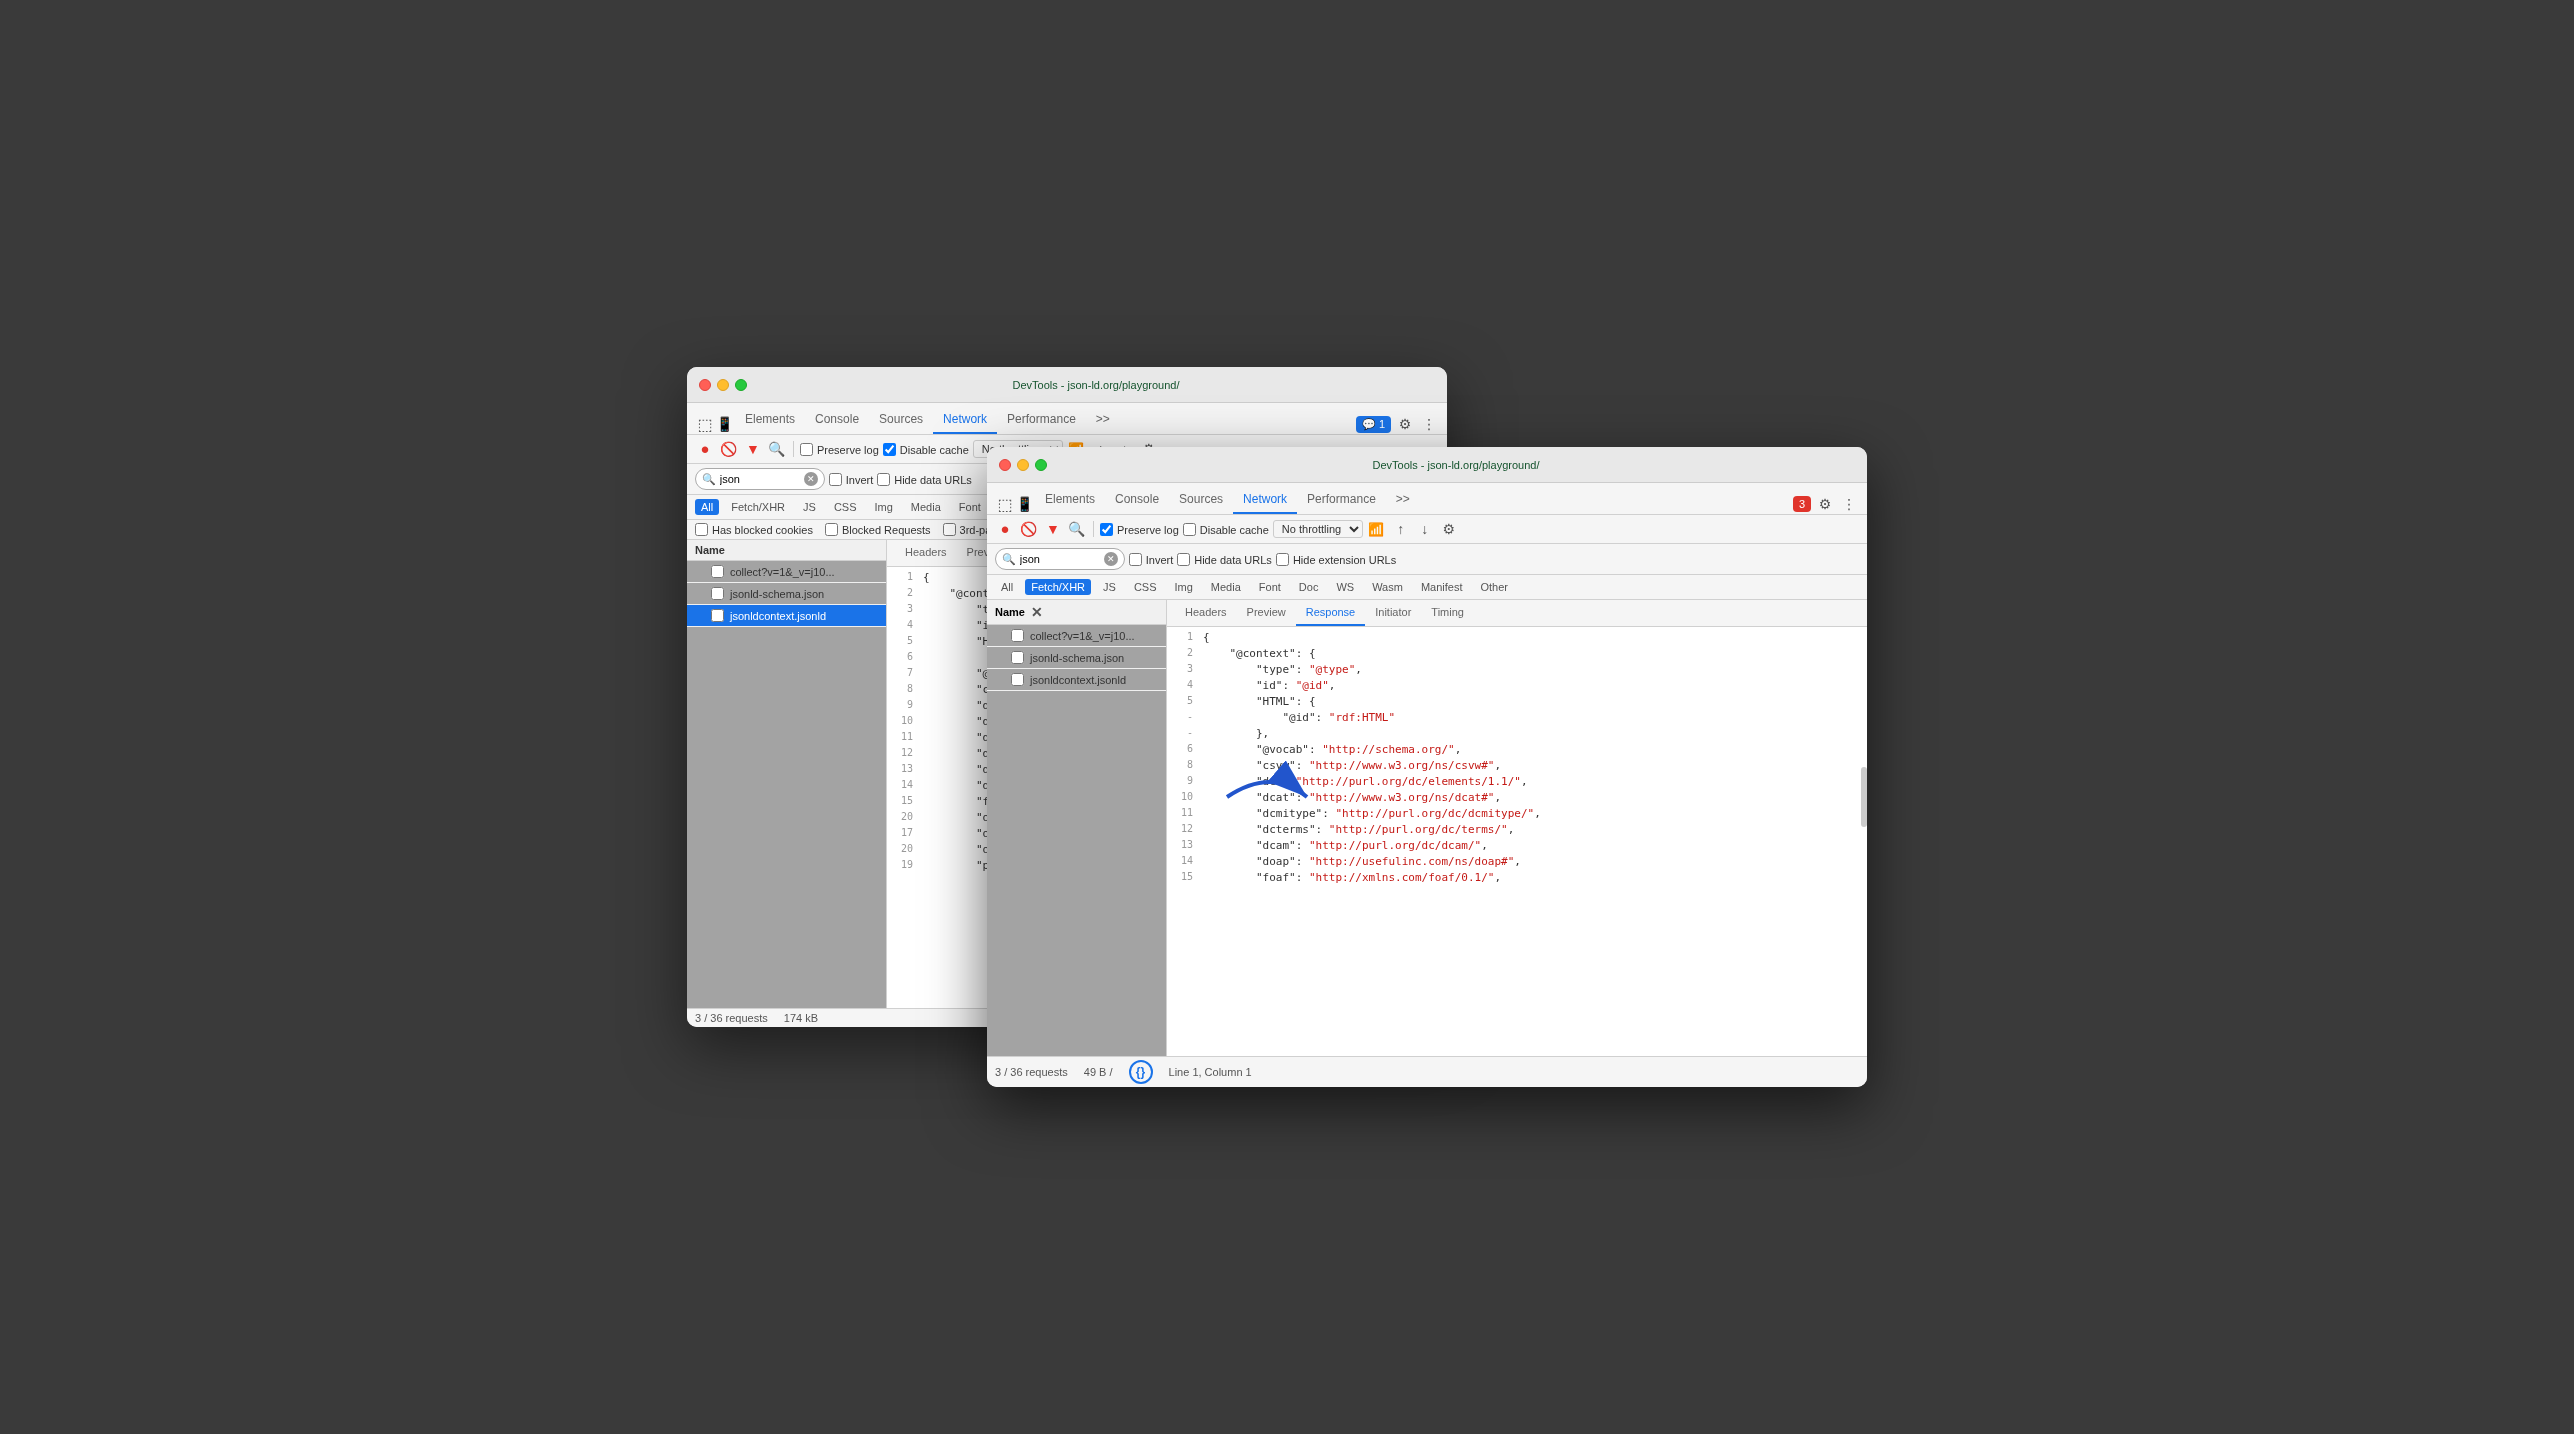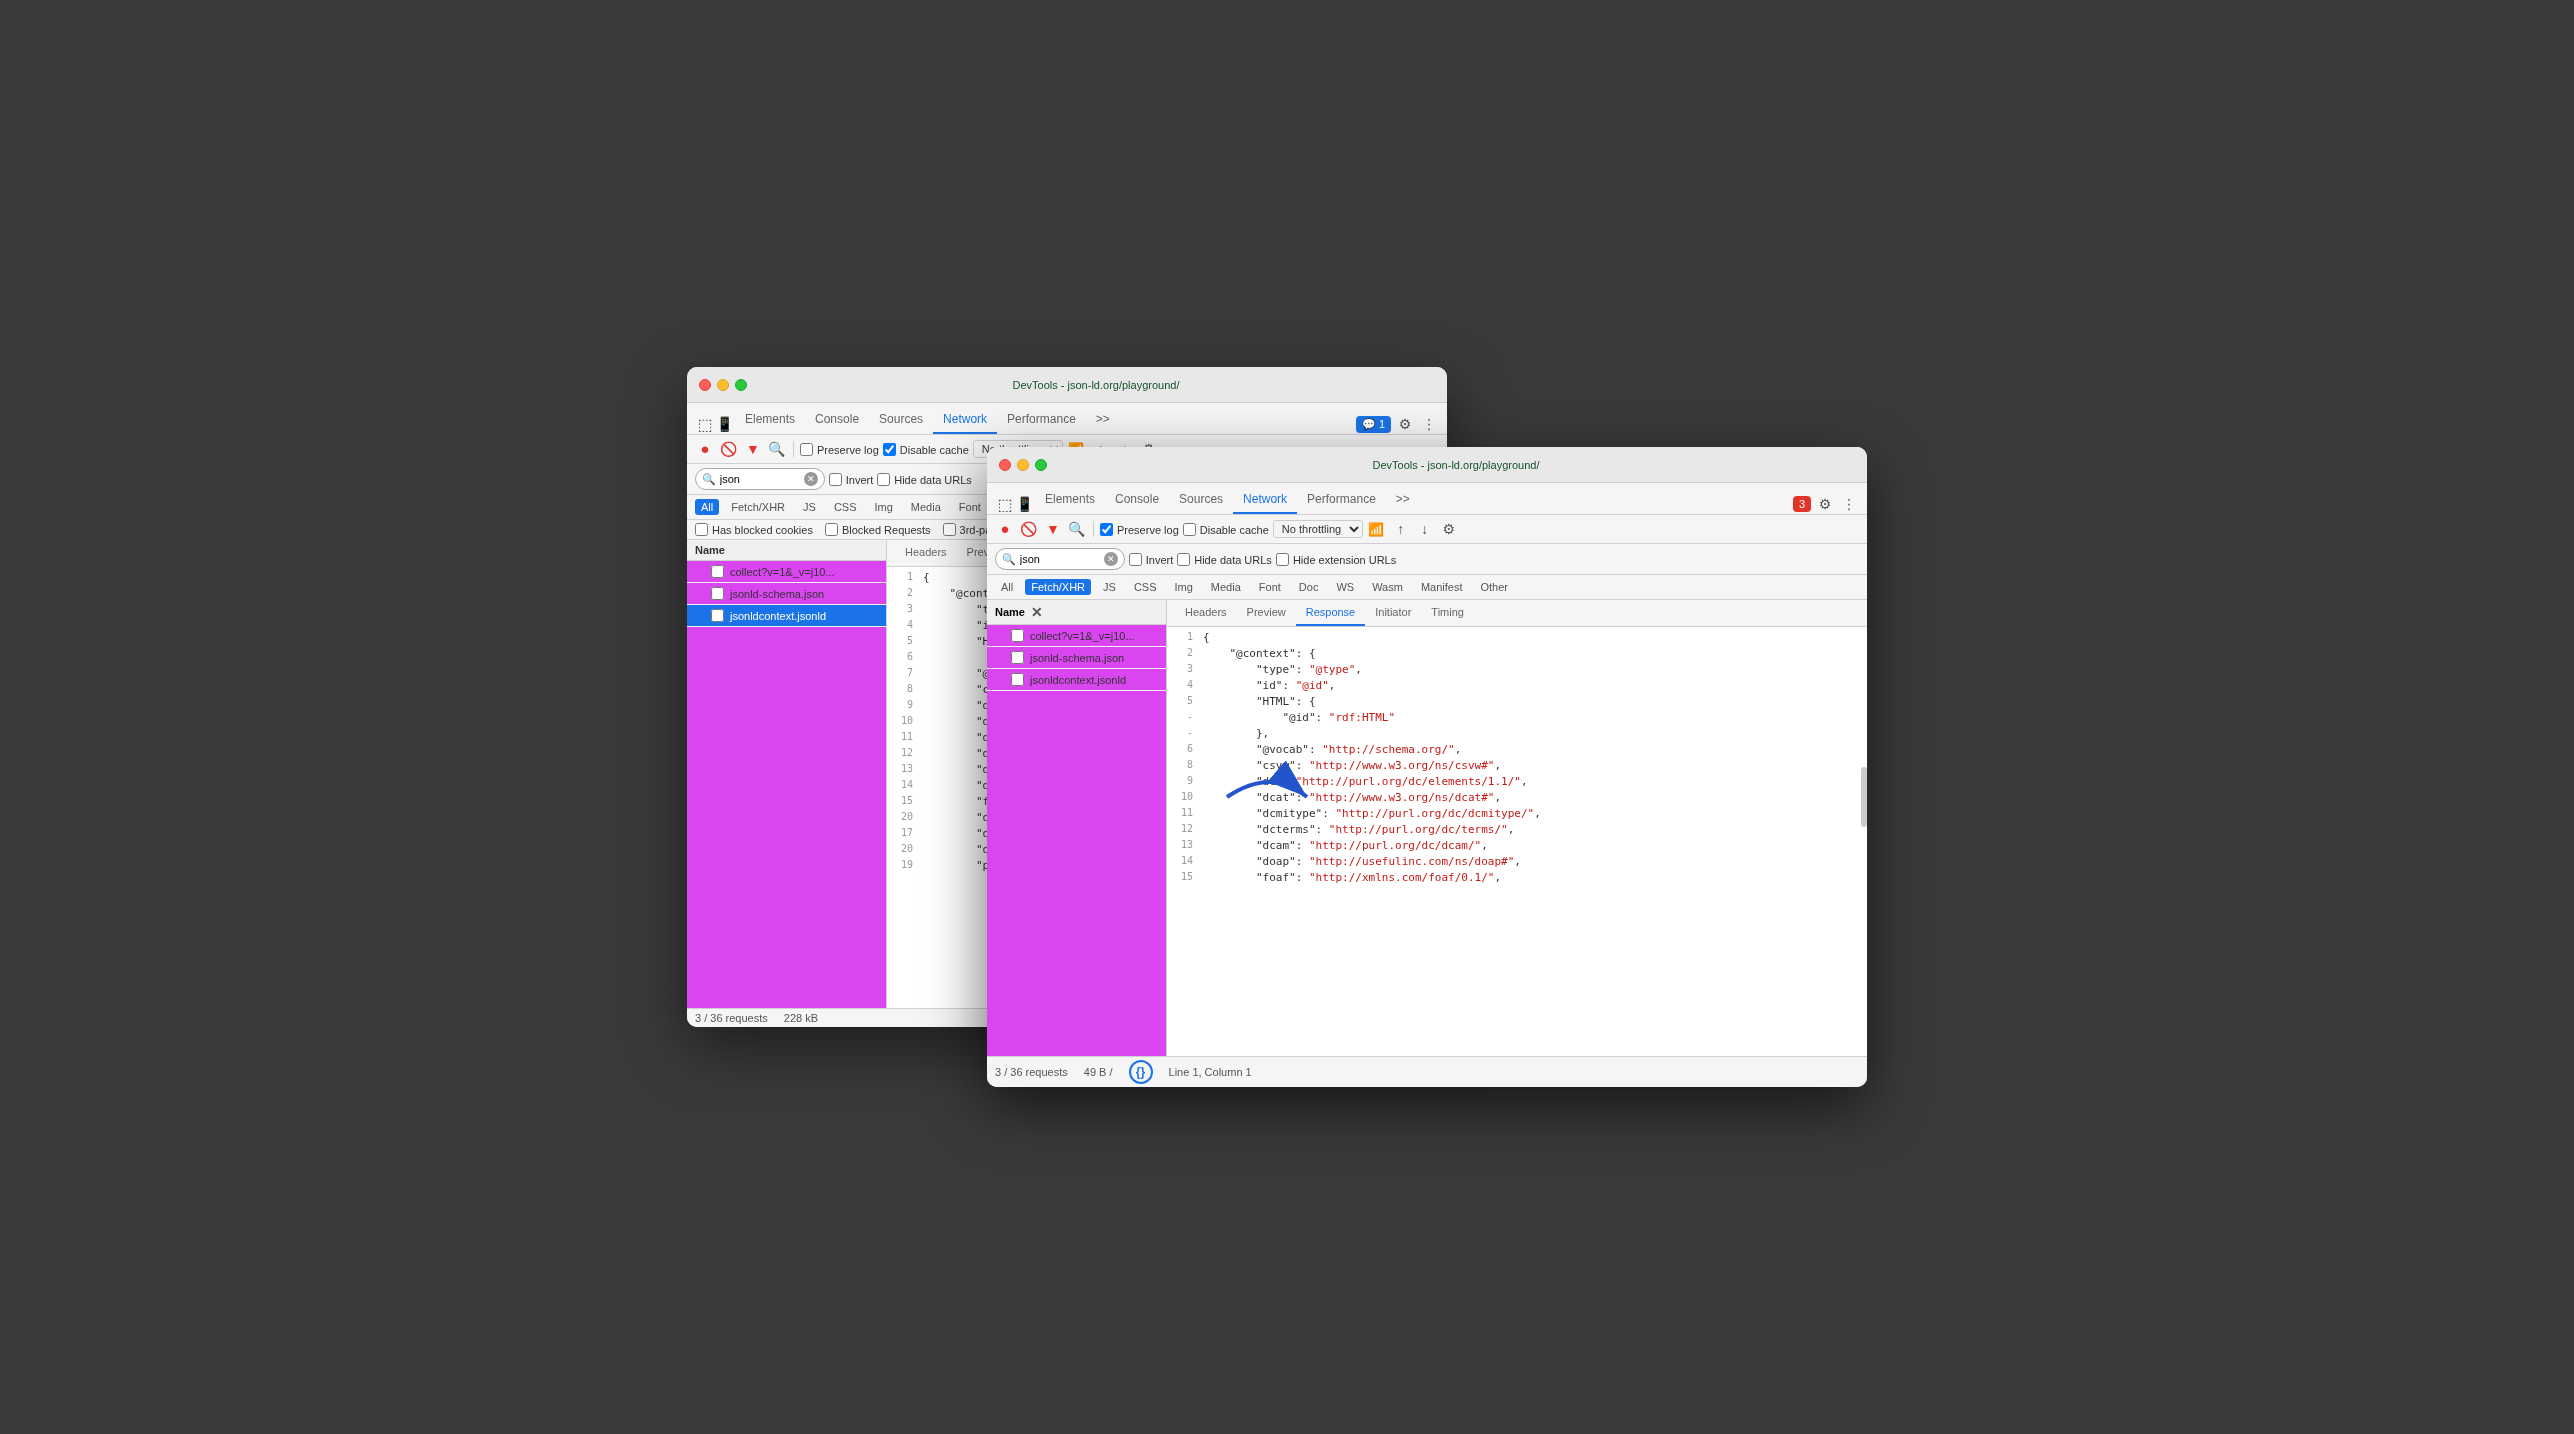--- a/index.html
+++ b/index.html
@@ -233,7 +233,7 @@
     .file-list {
       width: 200px;
       border-right: 1px solid #d0d0d0;
-      background: #d946ef;
+      background: #a3a3a3;
       display: flex;
       flex-direction: column;
       flex-shrink: 0;

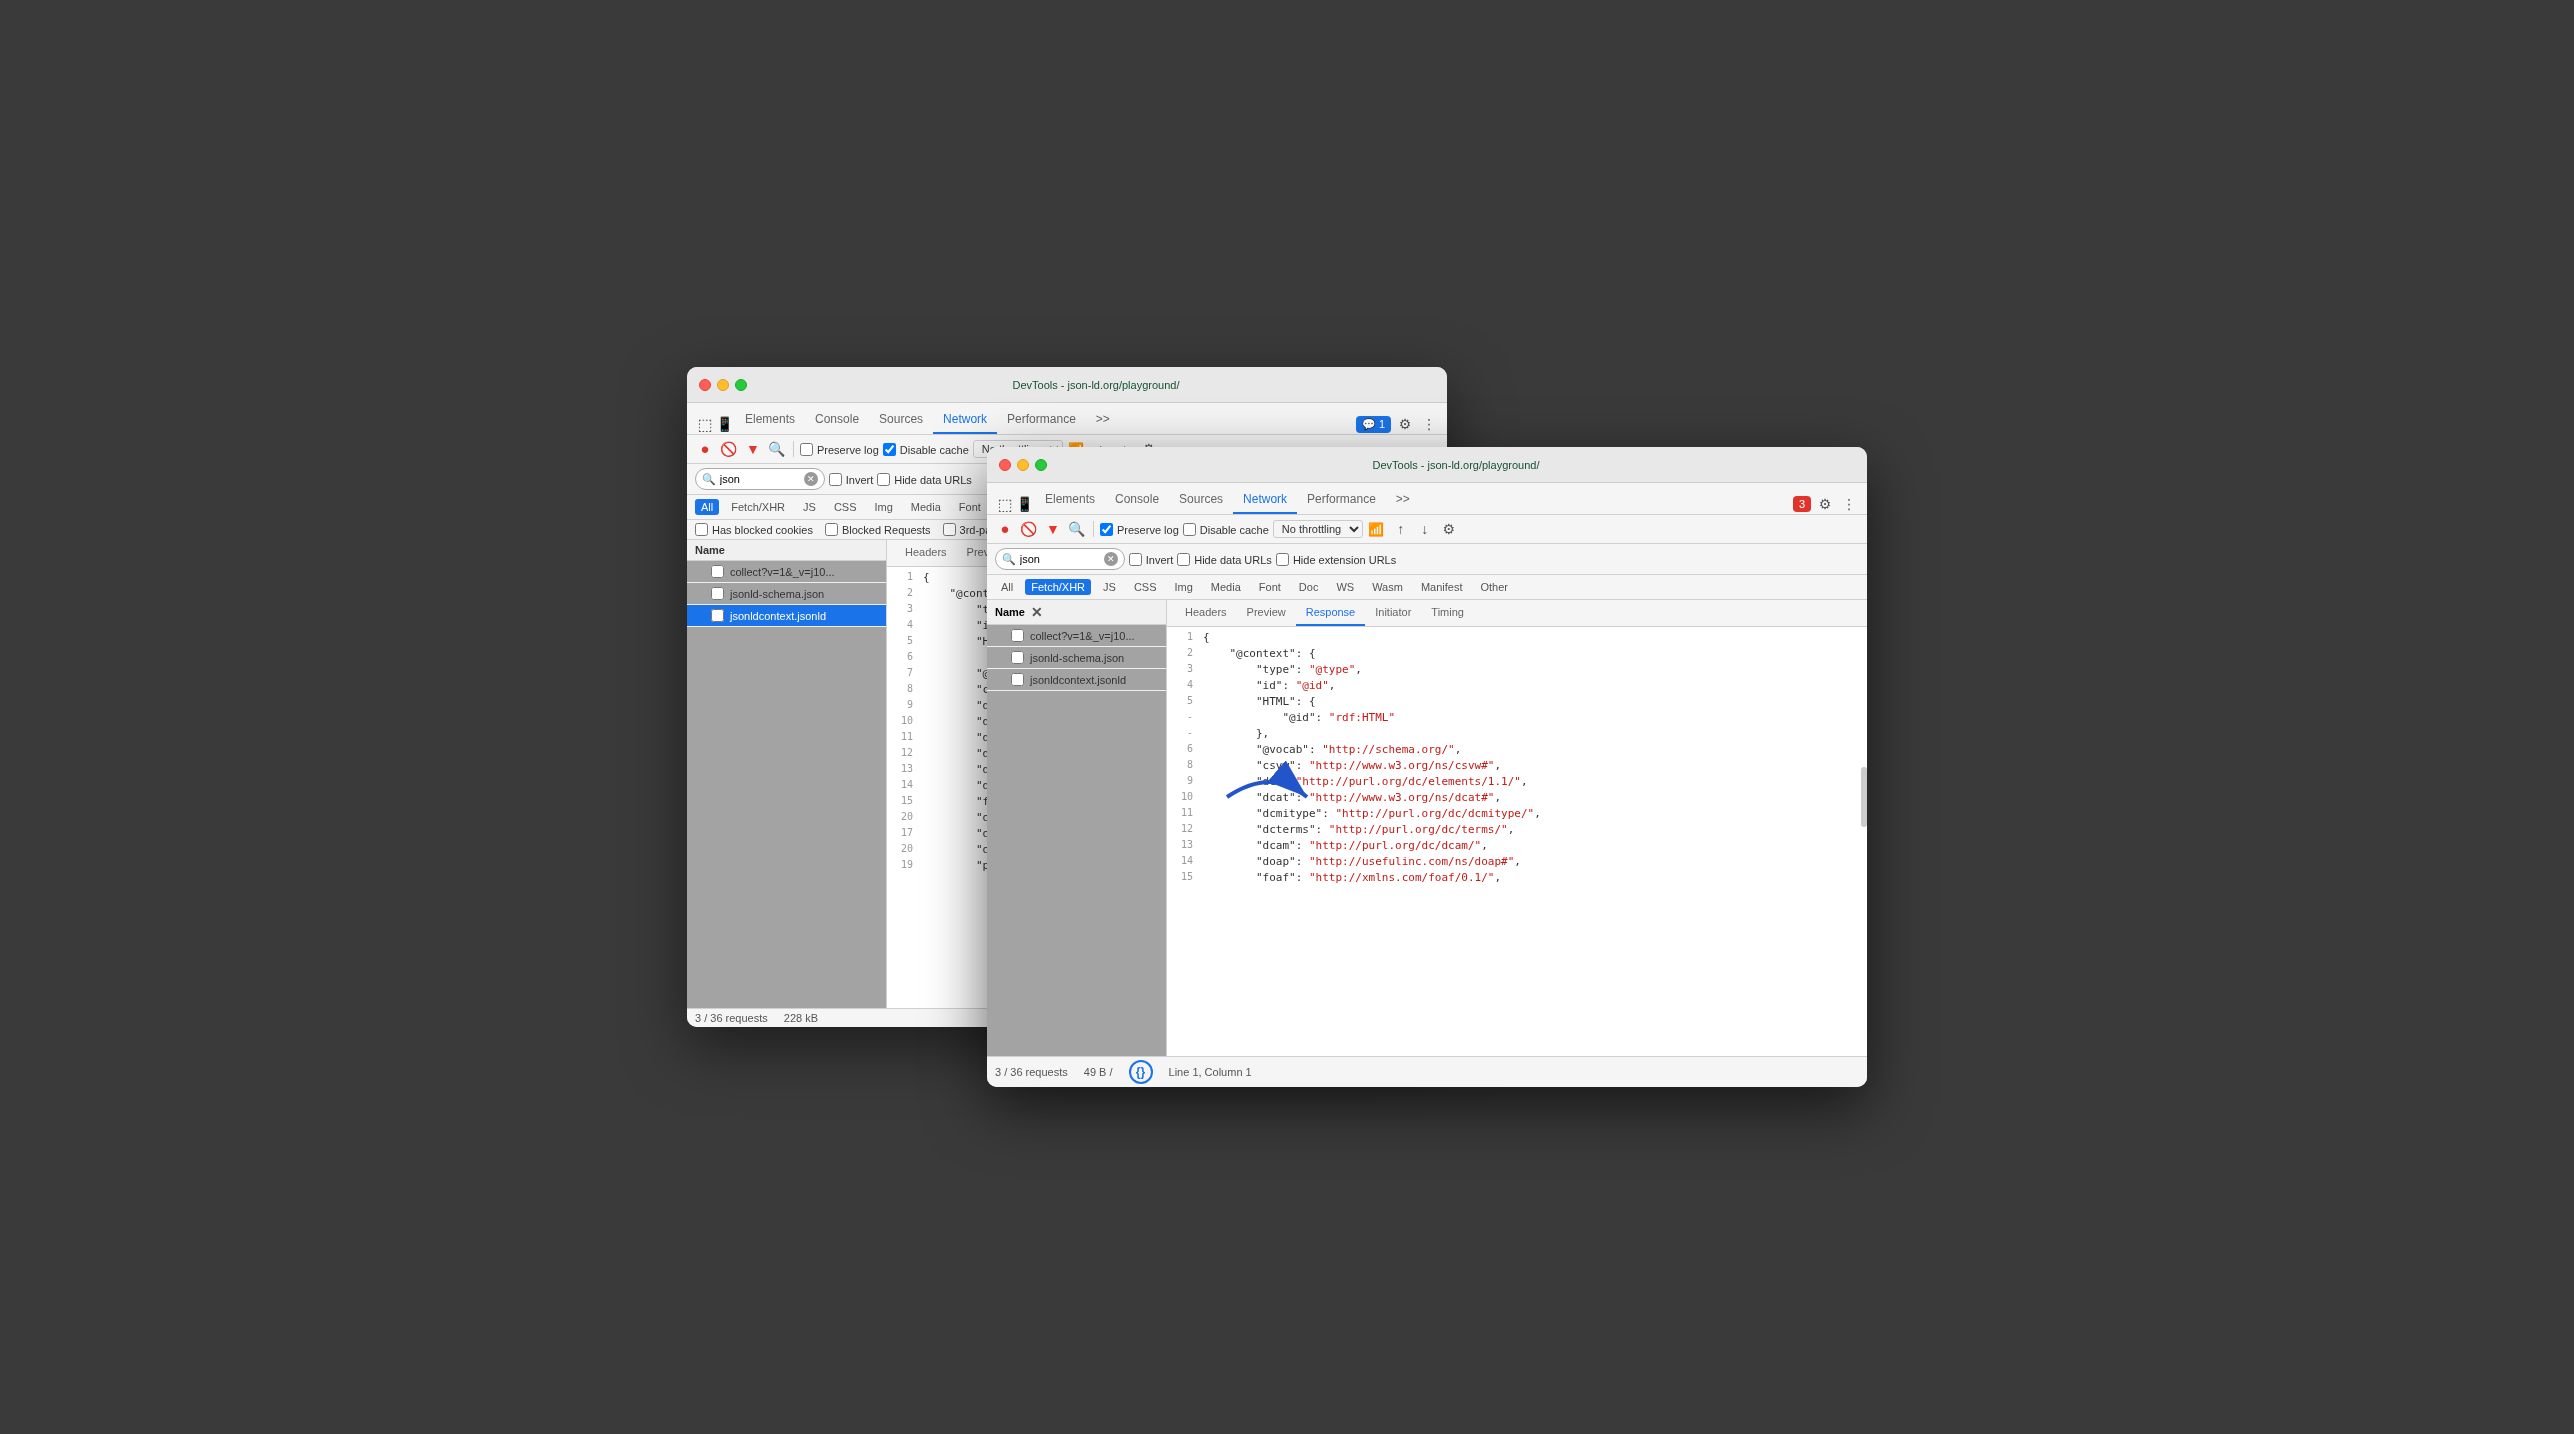--- a/index.html
+++ b/index.html
@@ -607,7 +607,7 @@
 
     <div class="statusbar">
       <span>3 / 36 requests</span>
-      <span>228 kB</span>
+      <span>174 kB</span>
     </div>
   </div>
 

